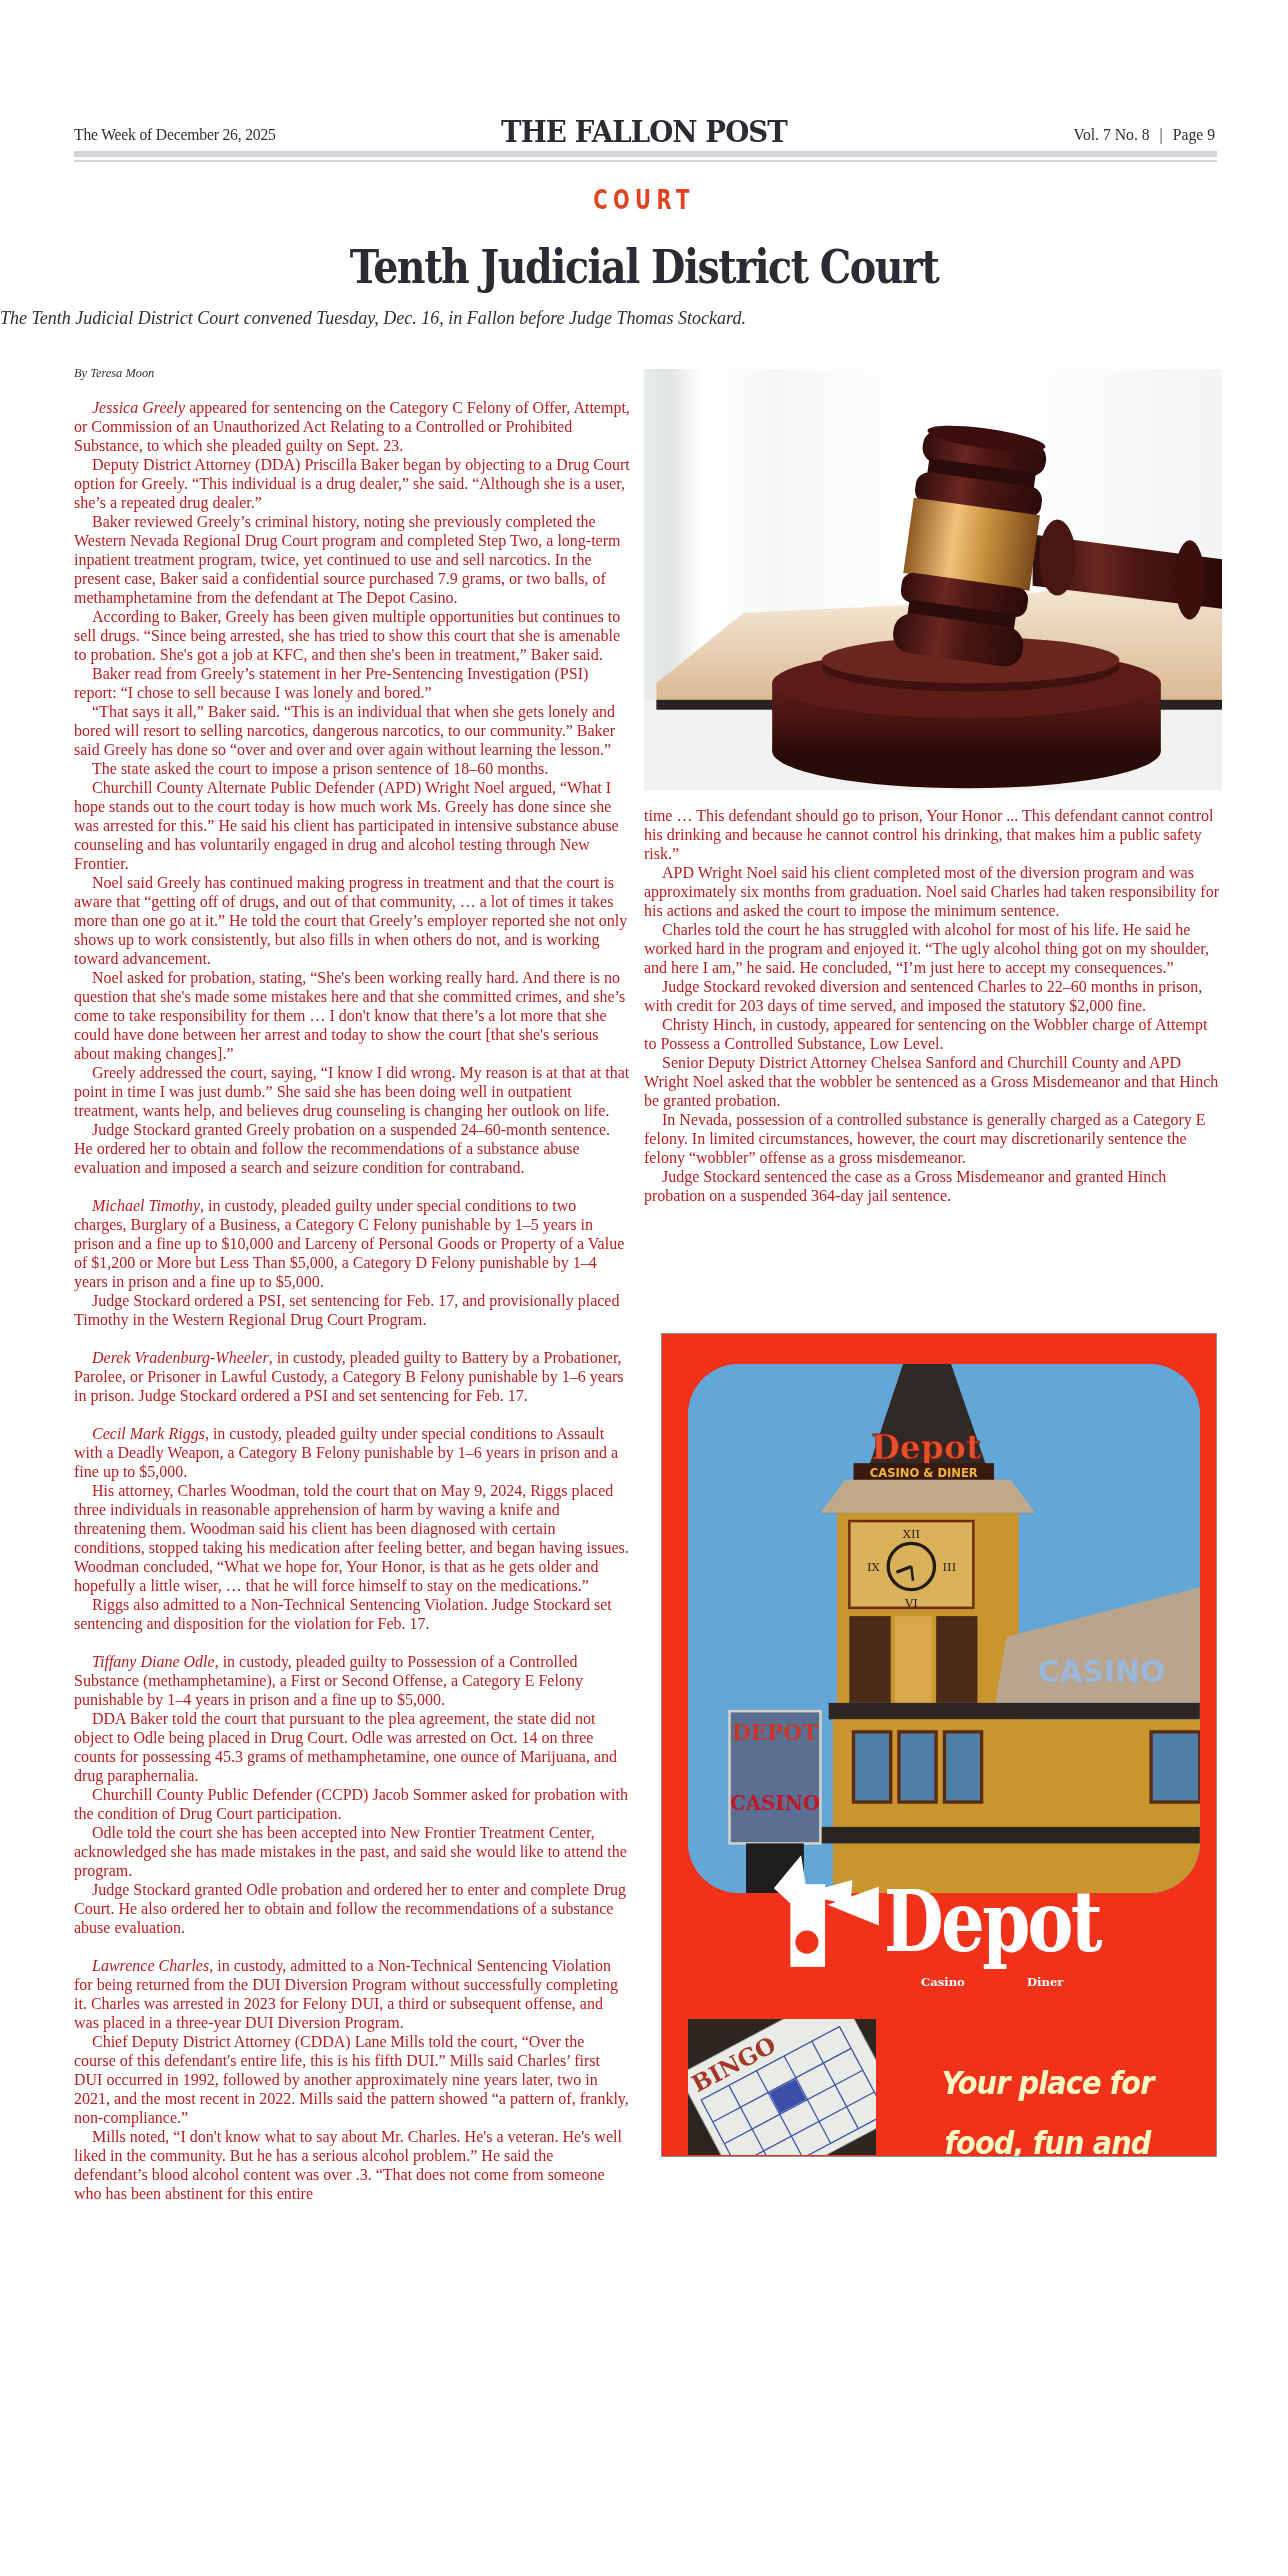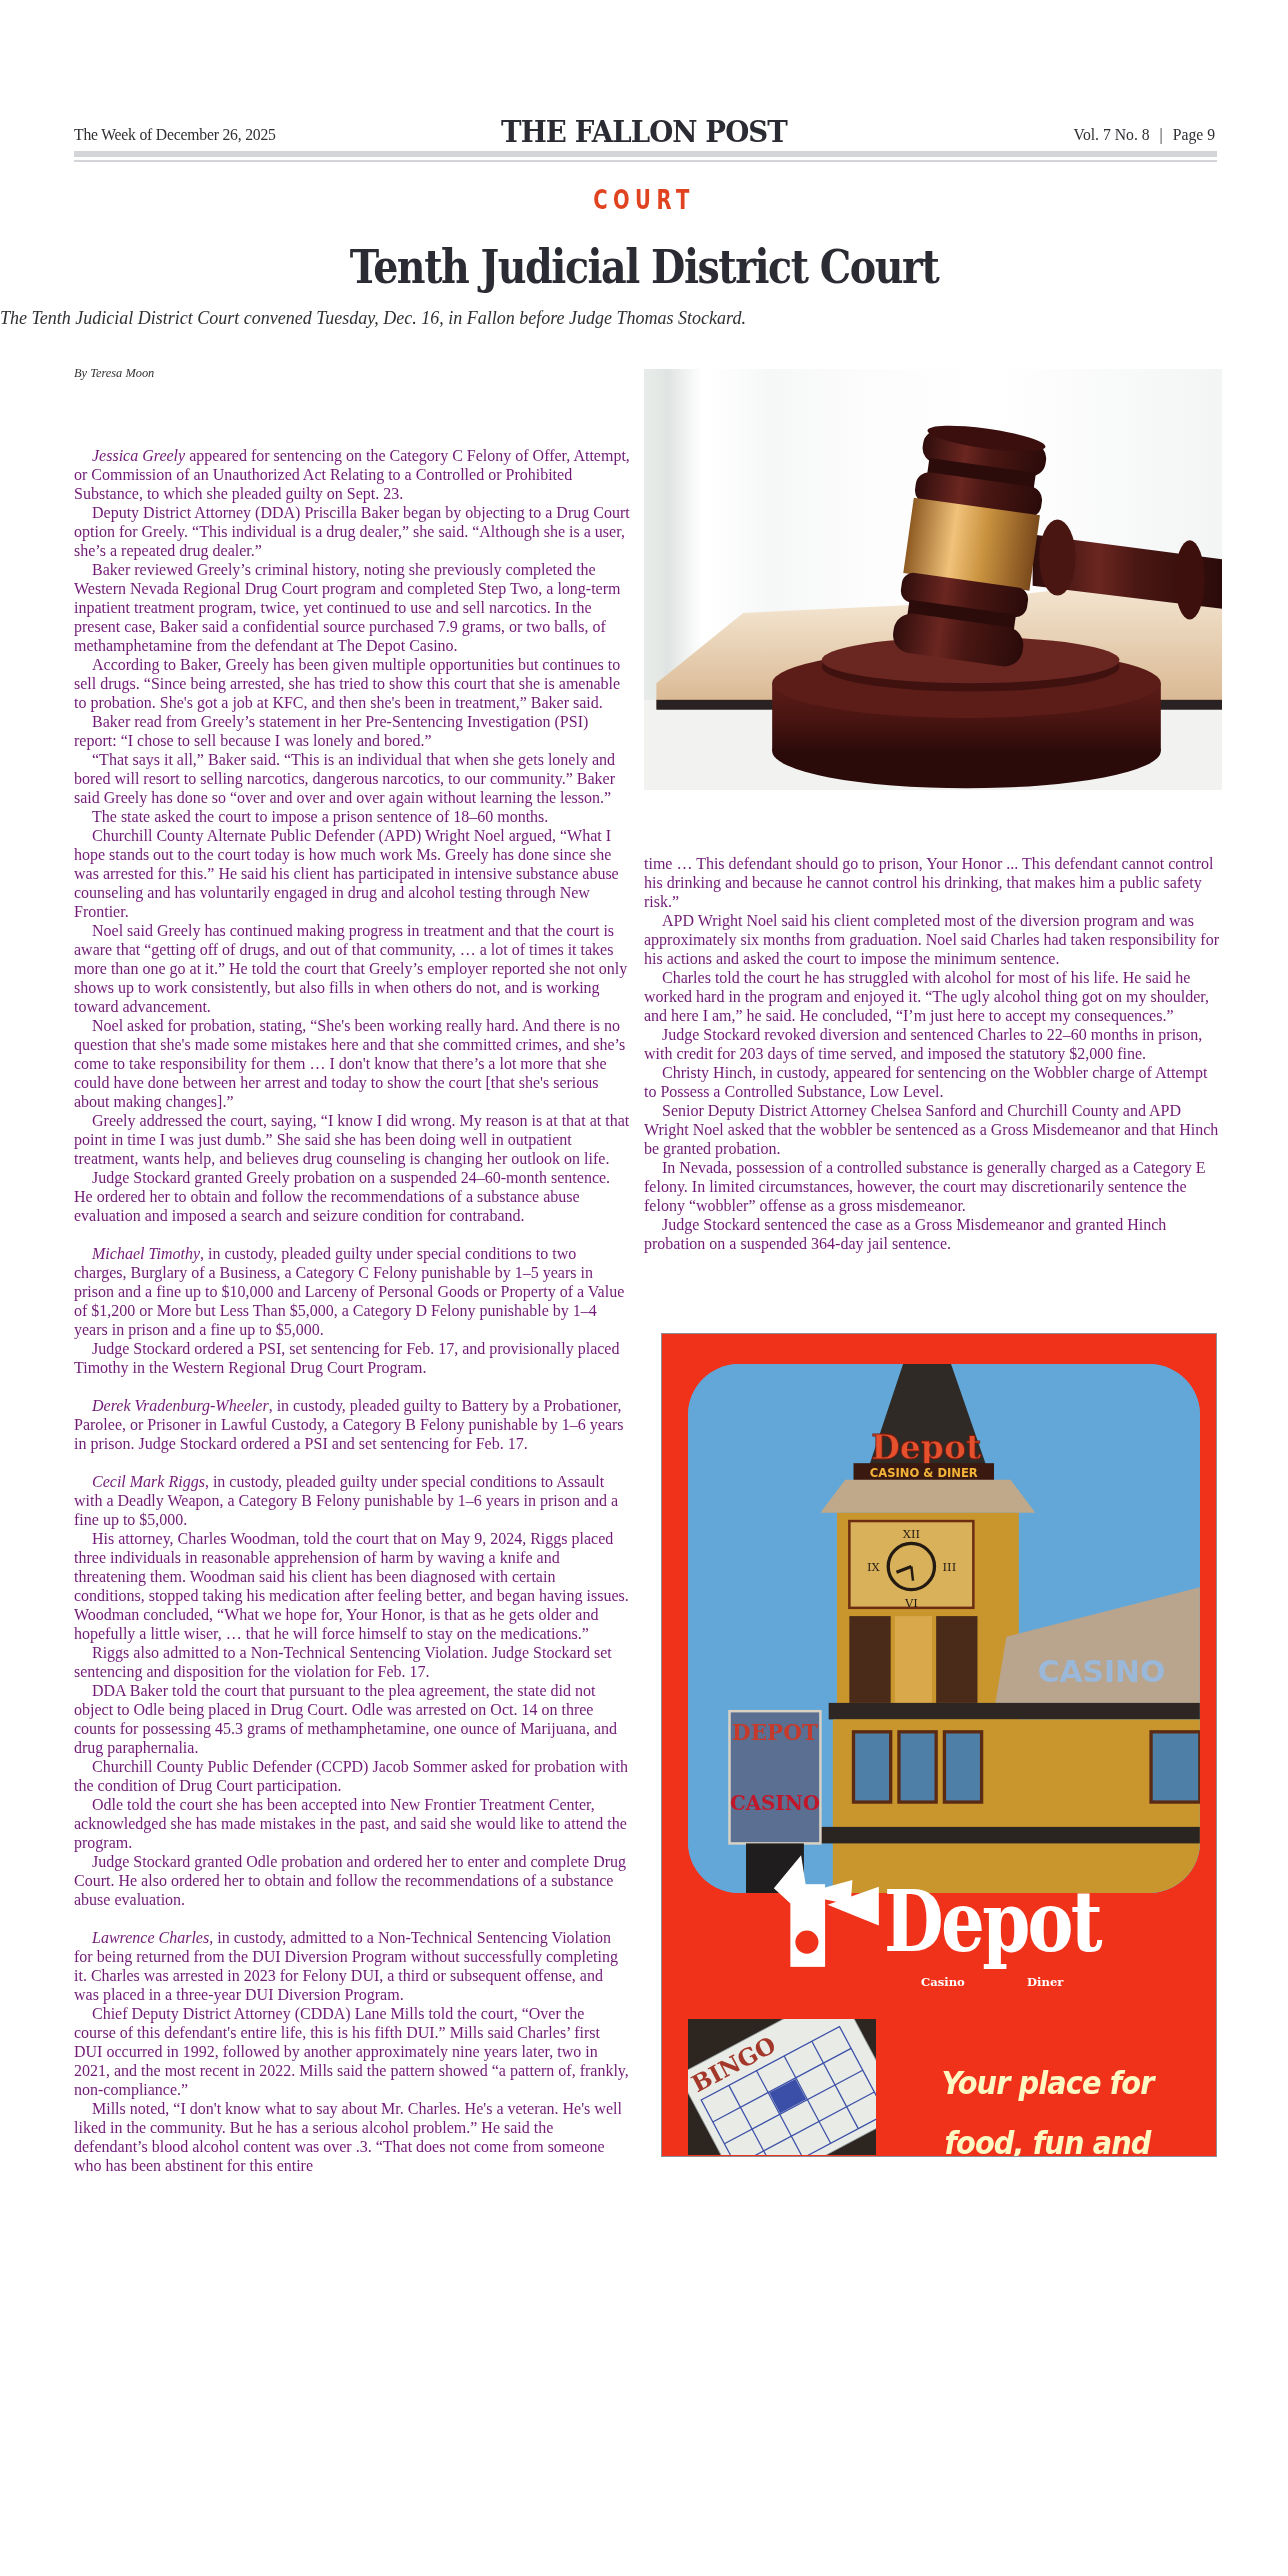--- a/index.html
+++ b/index.html
@@ -20,7 +20,7 @@
 
   .byline { position:absolute; left:74px; top:366px; font-family:"Liberation Serif",serif; font-style:italic; font-size:12.4px; color:#333;text-align:right; }
 
-  .col { position:absolute; font-family:"Liberation Serif",serif; font-size:16px; line-height:19px; color:#701a75; text-align:left;margin-top:48px; }
+  .col { position:absolute; font-family:"Liberation Serif",serif; font-size:16px; line-height:19px; color:#b91c1c; text-align:left; }
   .col-left { left:74px; top:398px; width:556px; }
   .col-right { left:644px; top:806px; width:575px; }
   .col p { margin:0; text-indent:18px; }

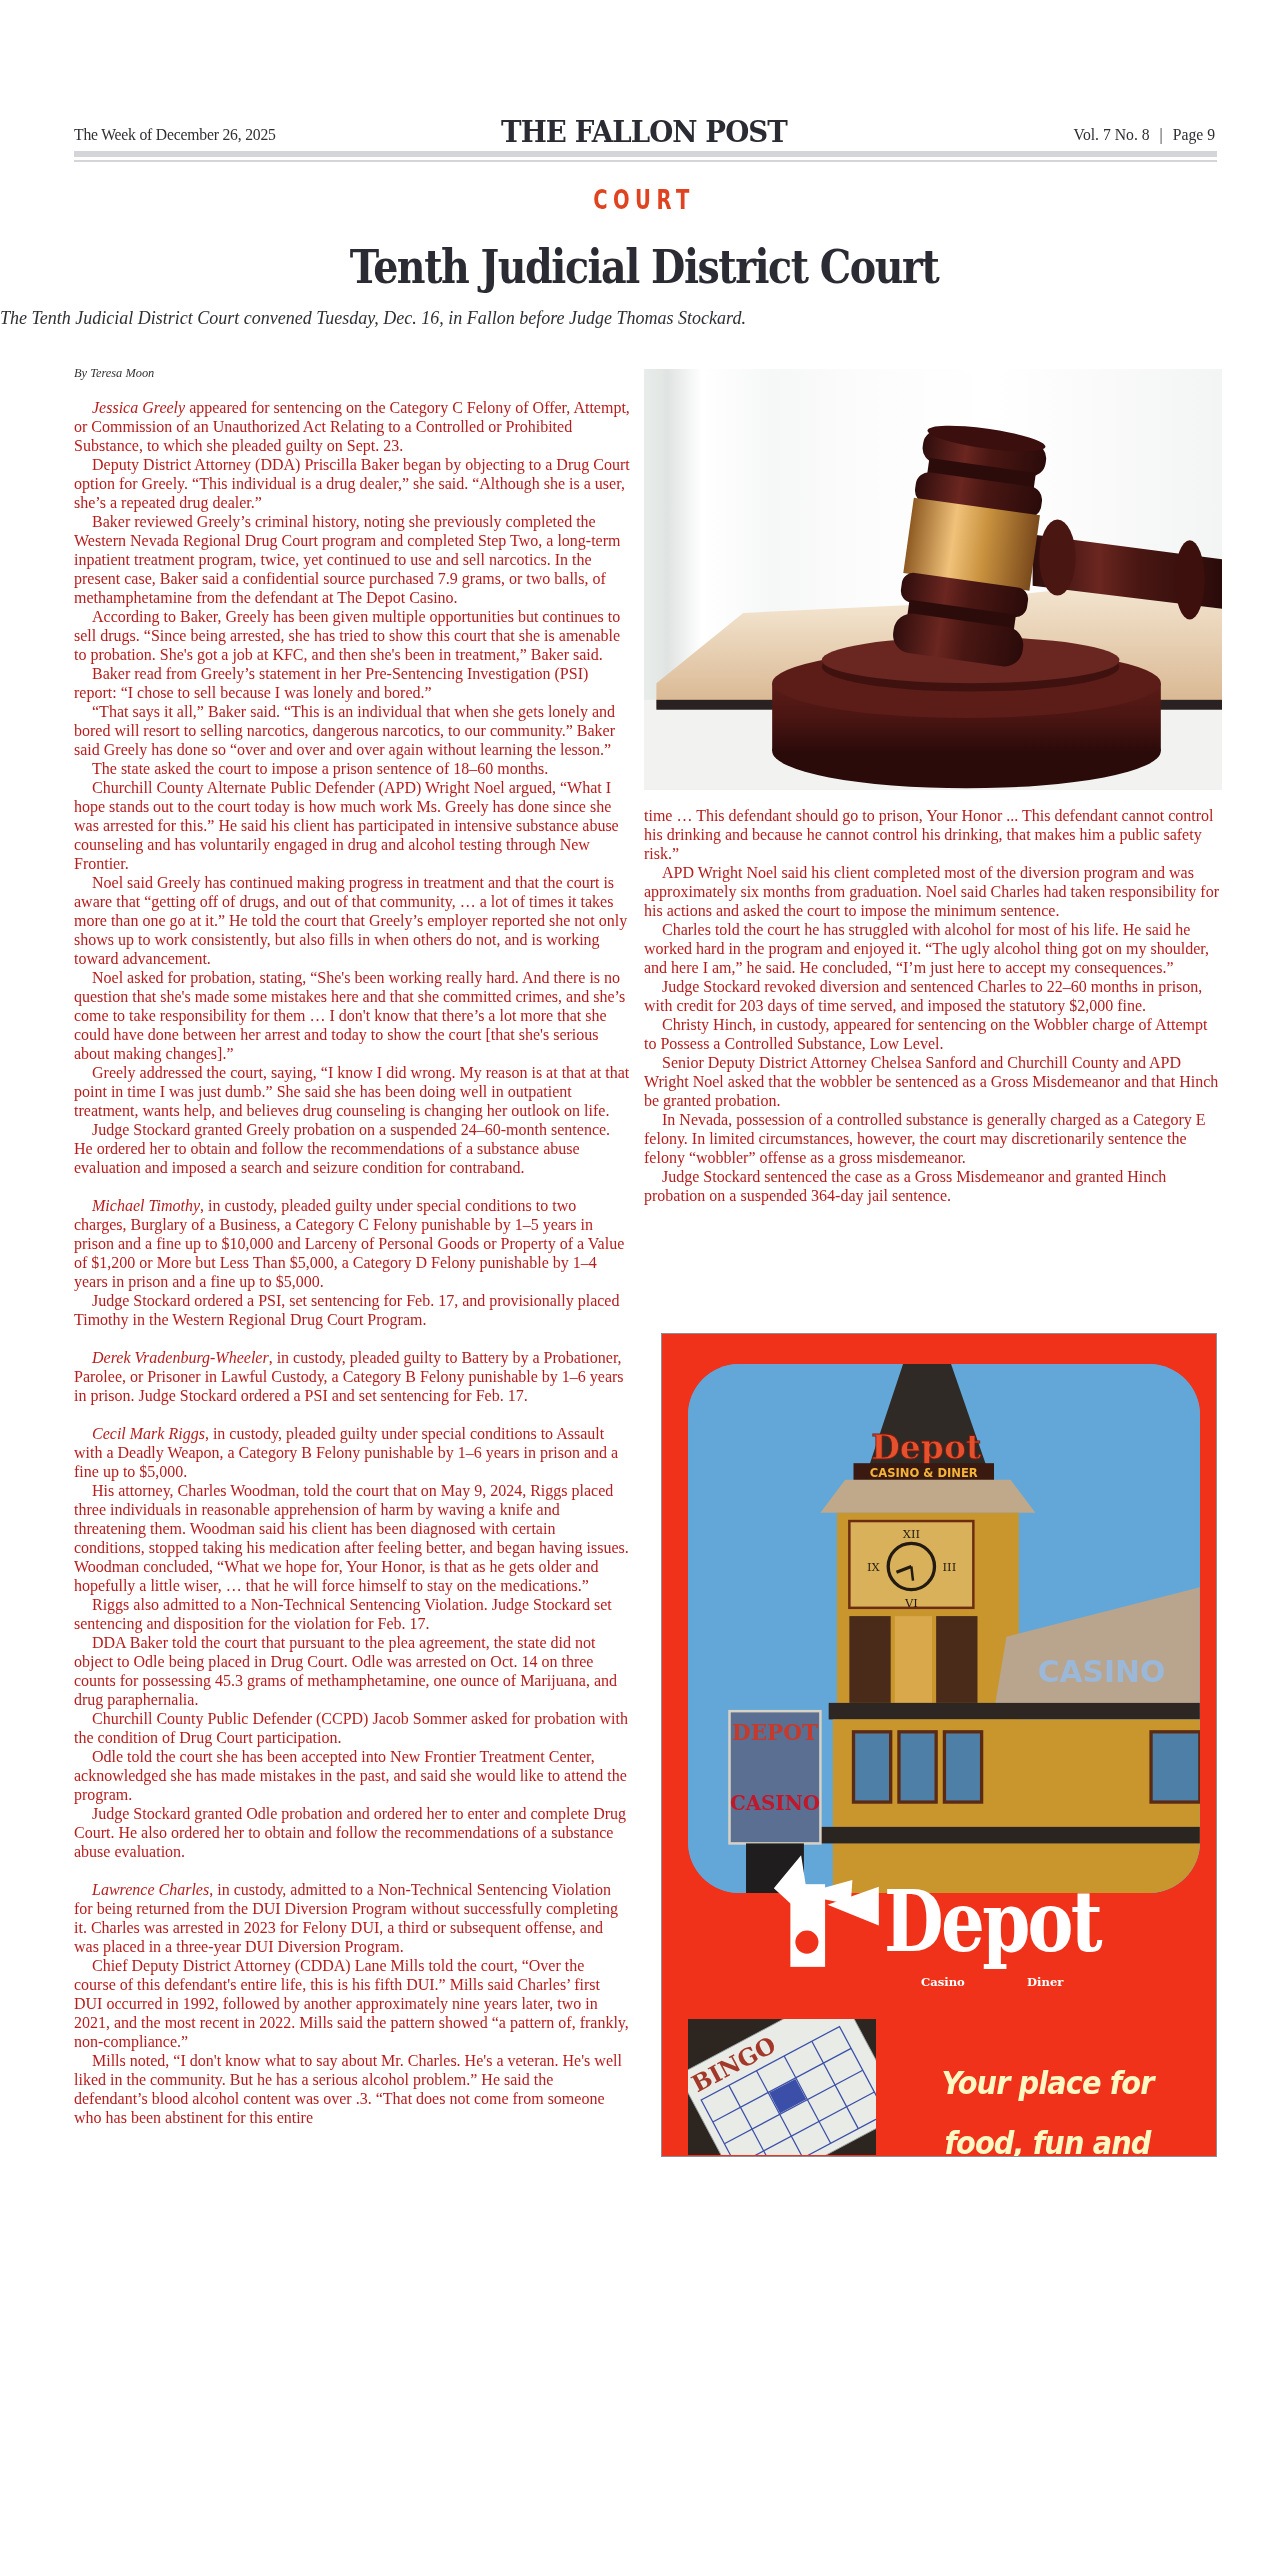--- a/index.html
+++ b/index.html
@@ -83,6 +83,7 @@
       <p class="gap"><span class="name">Cecil Mark Riggs</span><span>, in custody, pleaded guilty under special conditions to Assault with a Deadly Weapon, a Category B Felony punishable by 1–6 years in prison and a fine up to $5,000.</span></p>
       <p><span>His attorney, Charles Woodman, told the court that on May 9, 2024, Riggs placed three individuals in reasonable apprehension of harm by waving a knife and threatening them. Woodman said his client has been diagnosed with certain conditions, stopped taking his medication after feeling better, and began having issues. Woodman concluded, “What we hope for, Your Honor, is that as he gets older and hopefully a little wiser, … that he will force himself to stay on the medications.”</span></p>
       <p><span>Riggs also admitted to a Non-Technical Sentencing Violation. Judge Stockard set sentencing and disposition for the violation for Feb. 17.</span></p>
+      <p class="gap"><span class="name">Tiffany Diane Odle</span><span>, in custody, pleaded guilty to Possession of a Controlled Substance (methamphetamine), a First or Second Offense, a Category E Felony punishable by 1–4 years in prison and a fine up to $5,000.</span></p>
       <p><span>DDA Baker told the court that pursuant to the plea agreement, the state did not object to Odle being placed in Drug Court. Odle was arrested on Oct. 14 on three counts for possessing 45.3 grams of methamphetamine, one ounce of Marijuana, and drug paraphernalia.</span></p>
       <p><span>Churchill County Public Defender (CCPD) Jacob Sommer asked for probation with the condition of Drug Court participation.</span></p>
       <p><span>Odle told the court she has been accepted into New Frontier Treatment Center, acknowledged she has made mistakes in the past, and said she would like to attend the program.</span></p>

